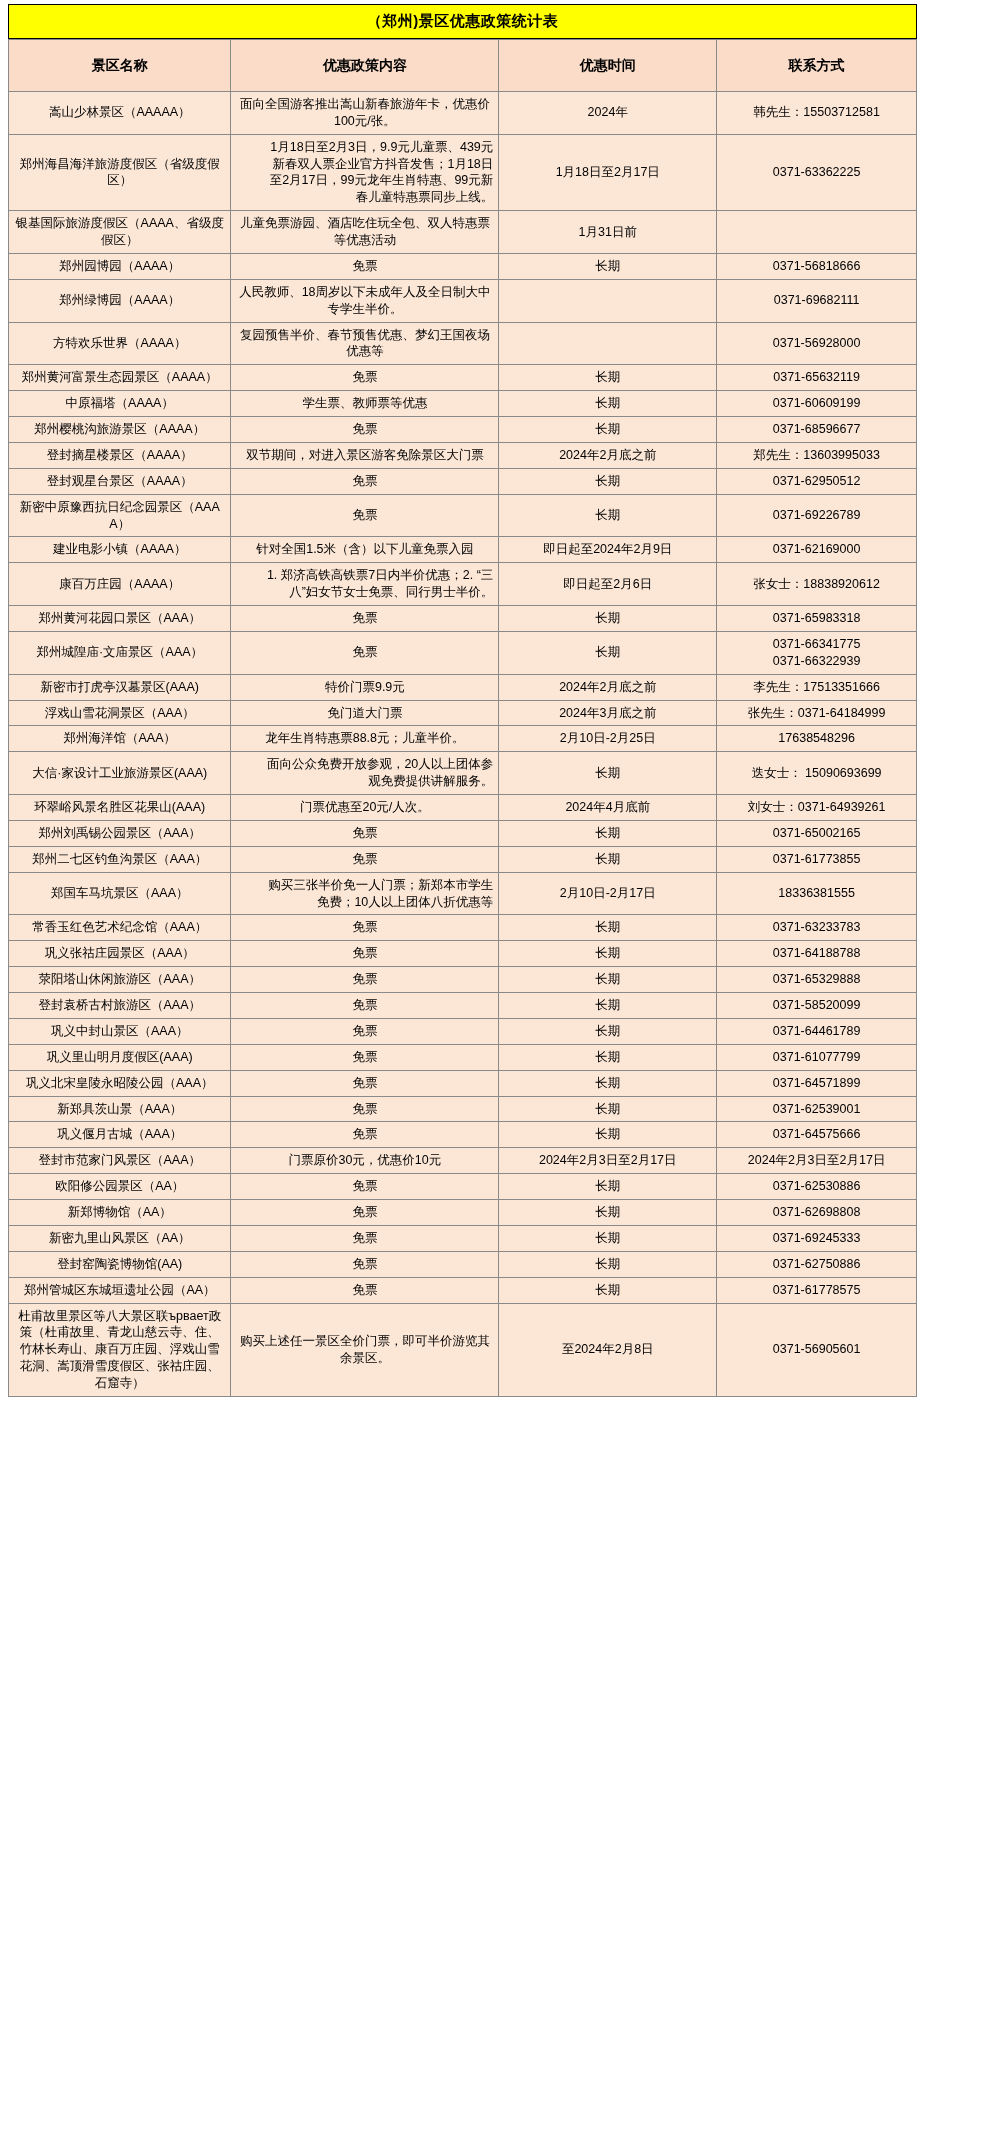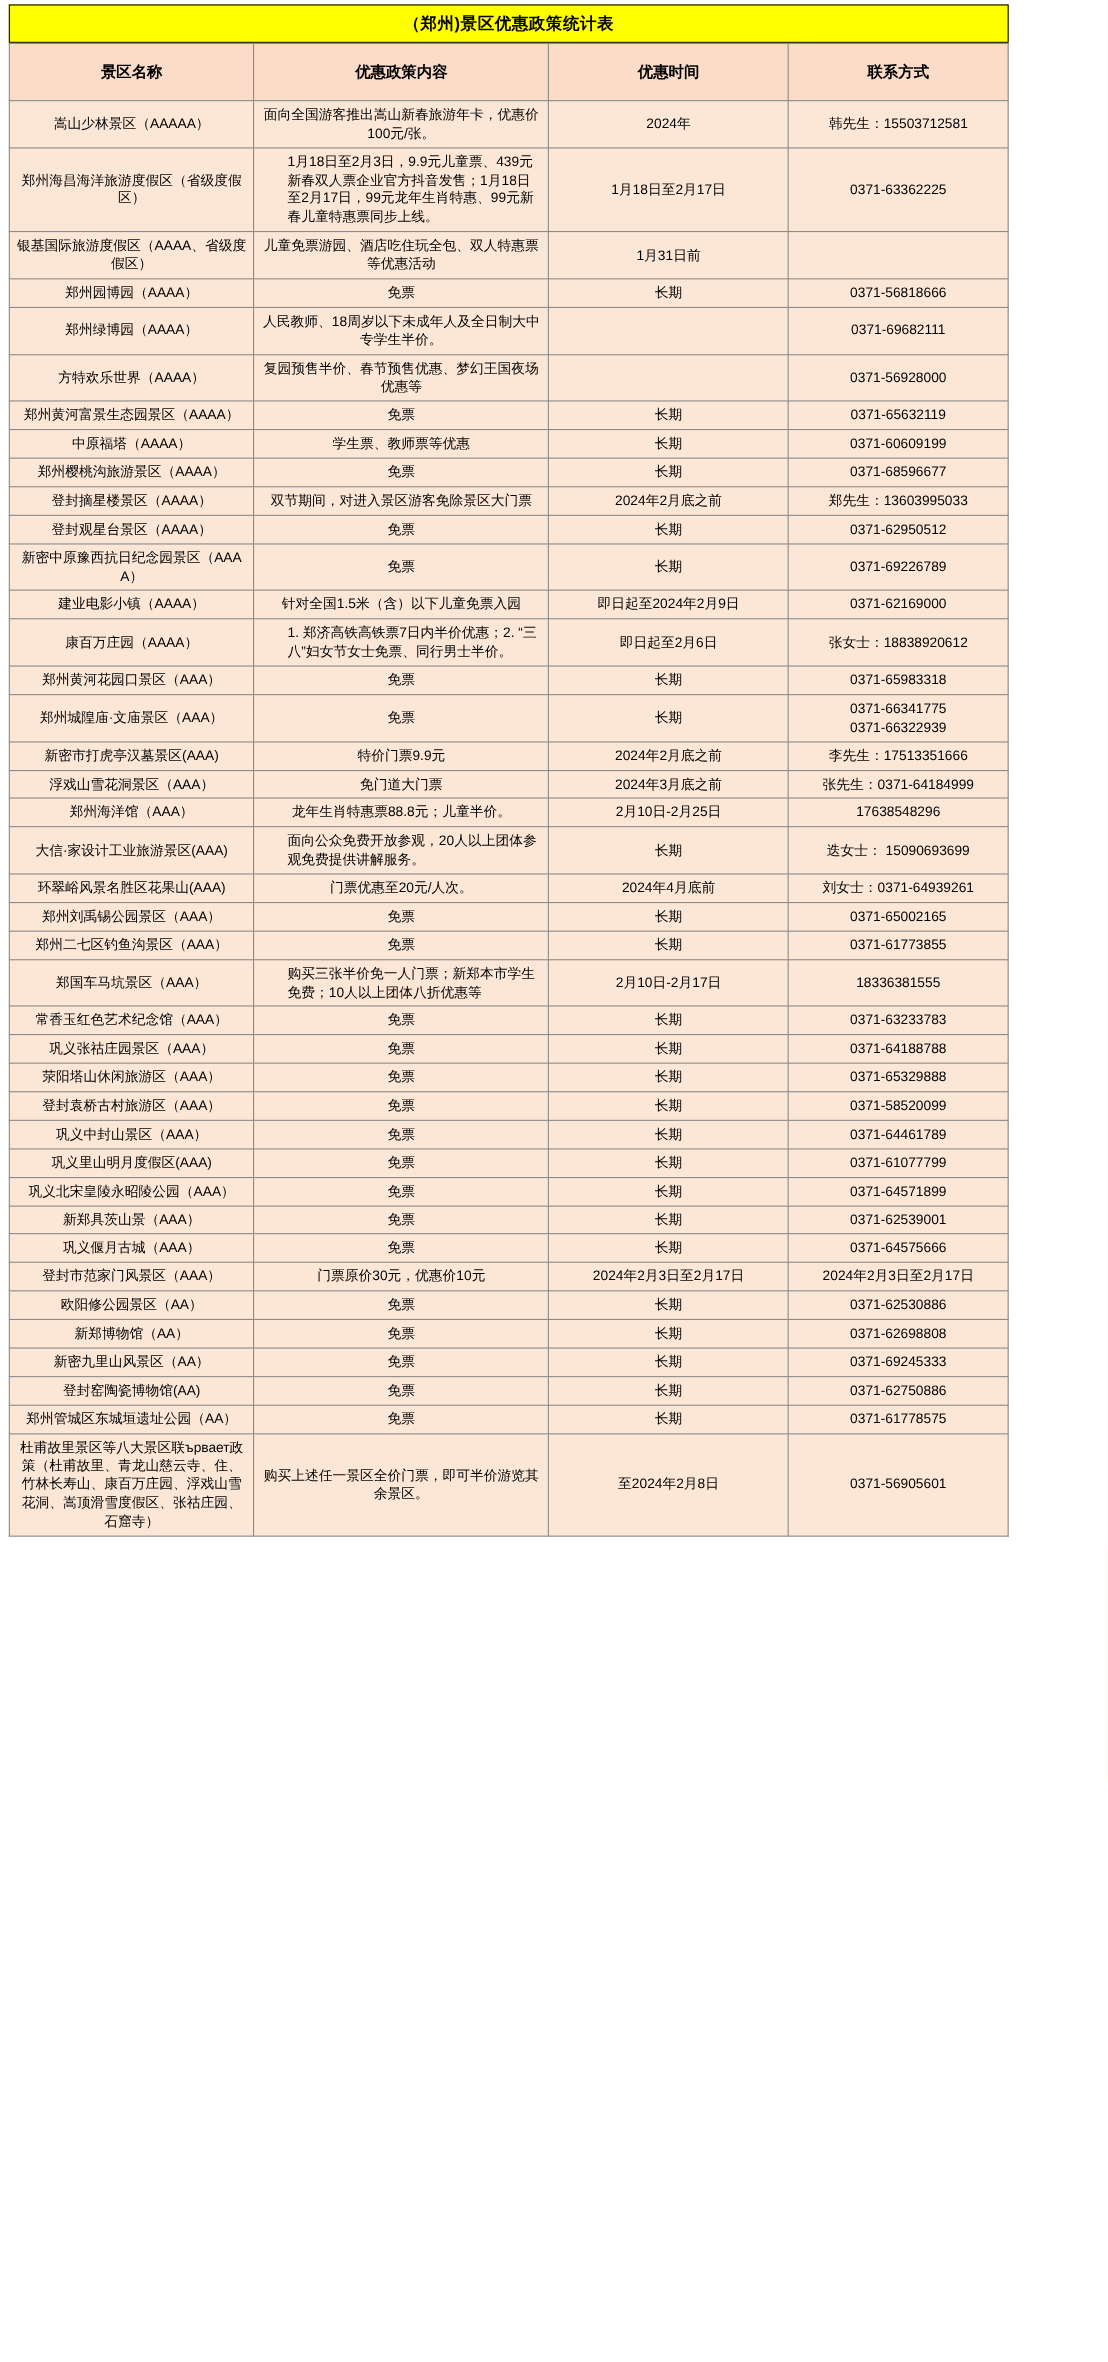--- a/index.html
+++ b/index.html
@@ -60,7 +60,7 @@
     text-align: center;
   }
   td.policy.justify {
-    text-align: left;
+    text-align: right;
     padding-left: 30px;
   }
   td.time { font-size: 12px; }

